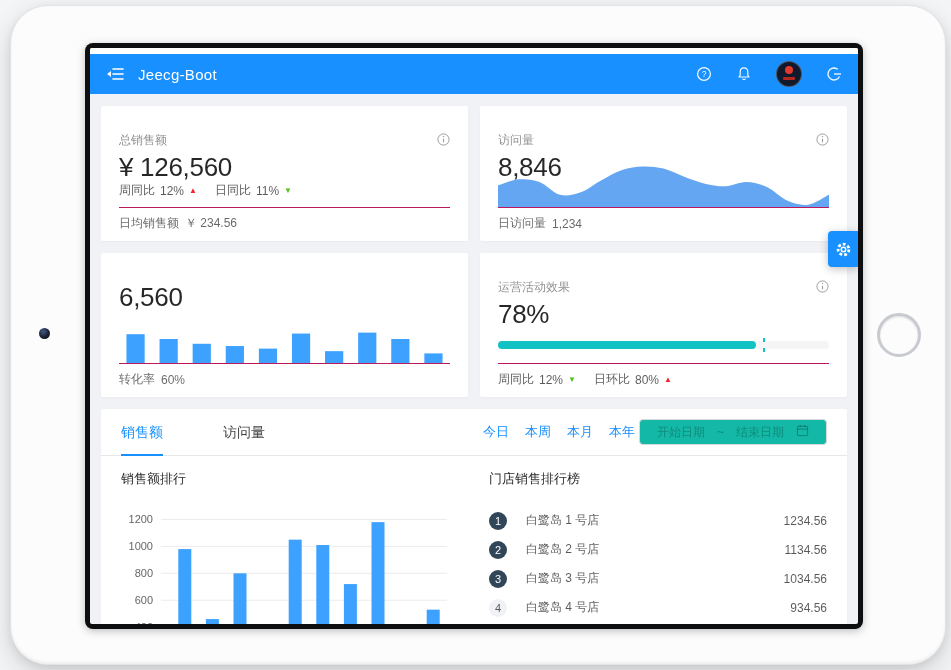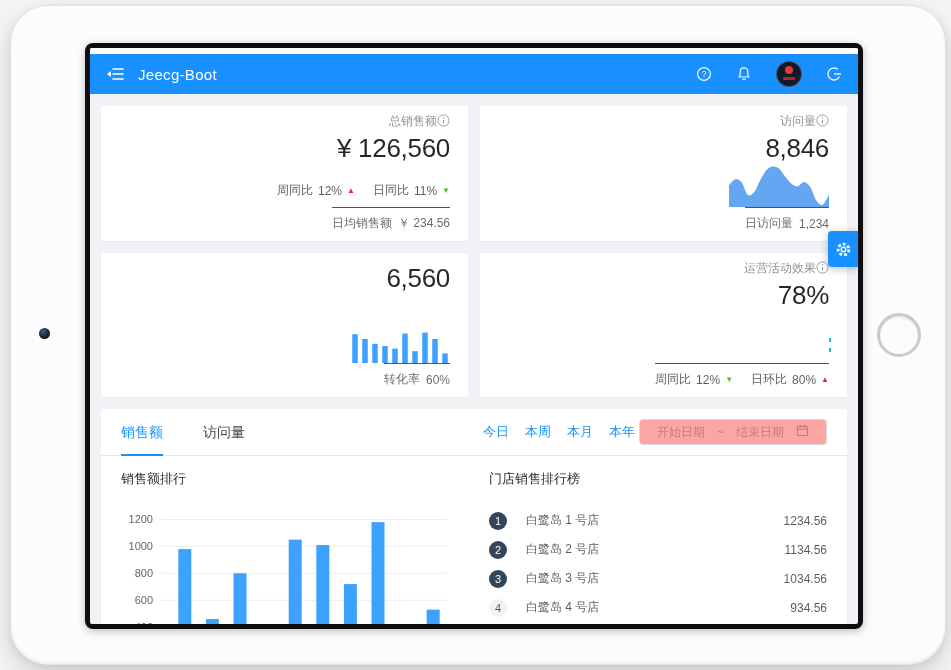--- a/index.html
+++ b/index.html
@@ -51,8 +51,8 @@
   .content{margin:12px 11px 0;display:flex;flex-direction:column;gap:12px;}
   .card-row{display:flex;gap:12px;}
   .stat-card{
-    flex:1;background:#fff;border-radius:2px;padding:7px 18px 8px;box-sizing:border-box;
-    display:flex;flex-direction:column;box-shadow:0 1px 2px rgba(0,0,0,.03);align-items:flex-end;
+    flex:1;background:#fff;border-radius:2px;padding:26px 18px 8px;box-sizing:border-box;
+    display:flex;flex-direction:column;box-shadow:0 1px 2px rgba(0,0,0,.03);
   }
   .row-1 .stat-card{height:135px;}
   .row-2 .stat-card{height:144px;}

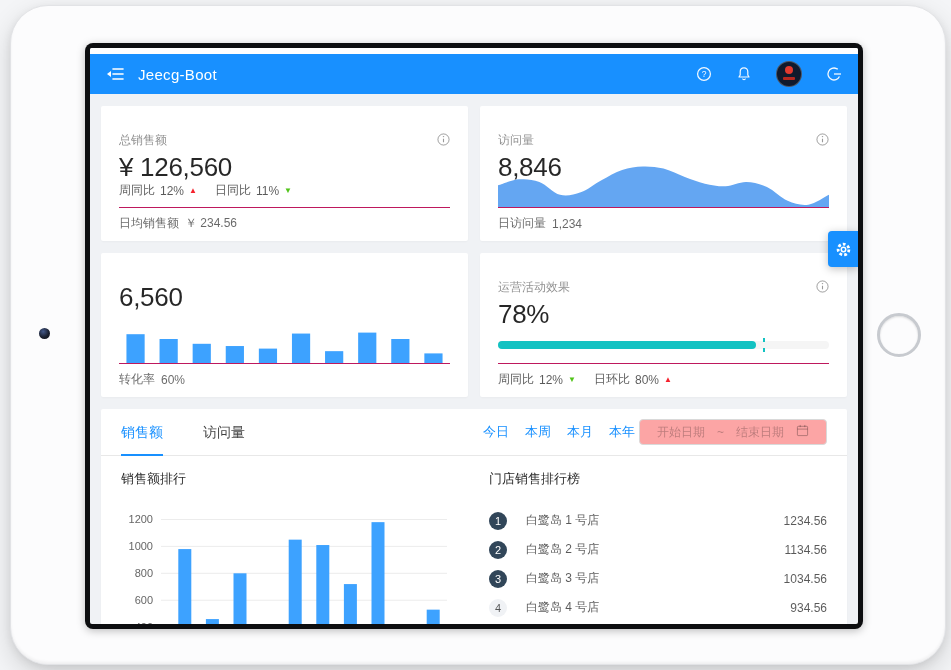--- a/index.html
+++ b/index.html
@@ -291,7 +291,7 @@
 
         <section class="bottom-card">
           <div class="tabbar">
-            <span id="tabs-holder" style="display:flex;">
+            <span id="tabs-holder" style="display:flex;gap:20px;">
                 <span class="tab active">销售额</span>
                 <span class="tab">访问量</span>
               </span>

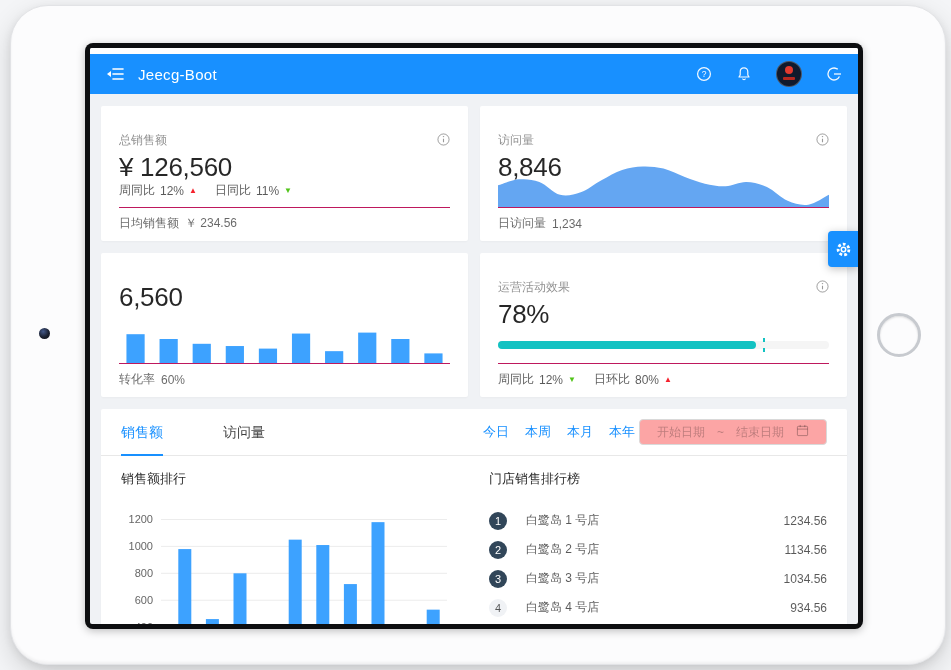--- a/index.html
+++ b/index.html
@@ -89,7 +89,7 @@
   .tab-extra{margin-left:auto;display:flex;align-items:center;gap:4px;}
   .quick-filter{font-size:13px;color:#1890ff;cursor:pointer;}
   .date-range{
-    width:188px;height:26px;border:1px solid #d9d9d9;border-radius:4px;background:#fca5a5;
+    width:188px;height:26px;border:1px solid #d9d9d9;border-radius:4px;background:#14b8a6;
     display:flex;align-items:center;justify-content:center;gap:12px;font-size:12px;color:rgba(0,0,0,.25);
     padding:0 8px;box-sizing:border-box;cursor:pointer;
   }

